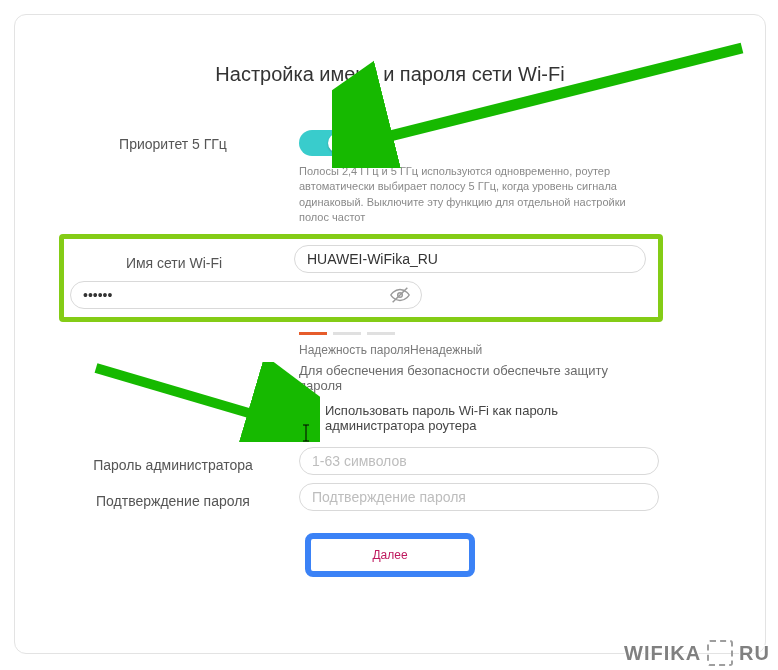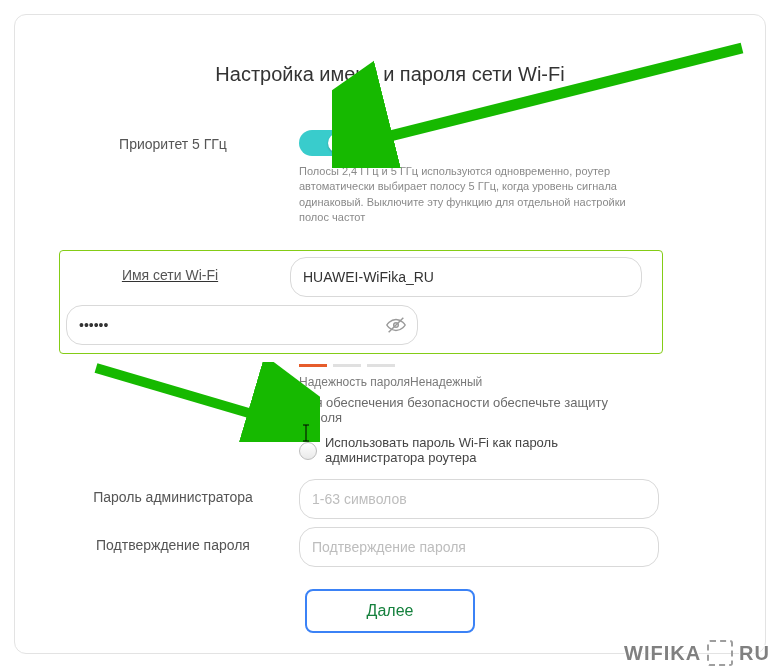--- a/index.html
+++ b/index.html
@@ -80,14 +80,13 @@
     width: 350px;
   }
   .green-box {
-    border: 1px solid #84cc16;
+    border: 5px solid #84cc16;
     border-radius: 4px;
     padding: 6px 6px 6px 6px;
-    margin-top: 24px;
+    margin-top: 8px;
     margin-left: -4px;
     box-sizing: border-box;
     width: 604px;
-    text-decoration: underline;
   }
   .green-box .row { margin-bottom: 8px; }
   .green-box .row:last-child { margin-bottom: 2px; }

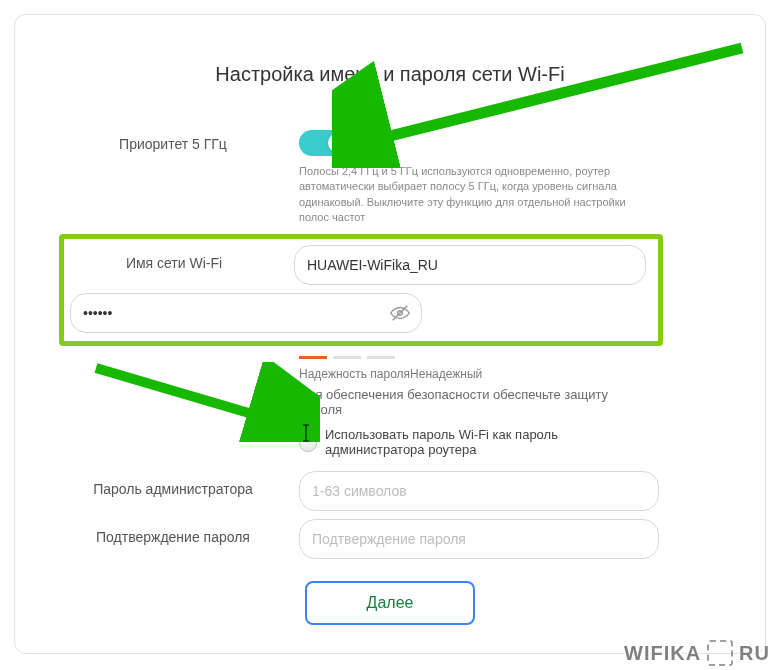--- a/index.html
+++ b/index.html
@@ -95,7 +95,7 @@
   .text-input {
     box-sizing: border-box;
     width: 100%;
-    height: 40px;
+    height: 28px;
     border: 1px solid #d9d9d9;
     border-radius: 16px;
     padding: 0 30px 0 12px;

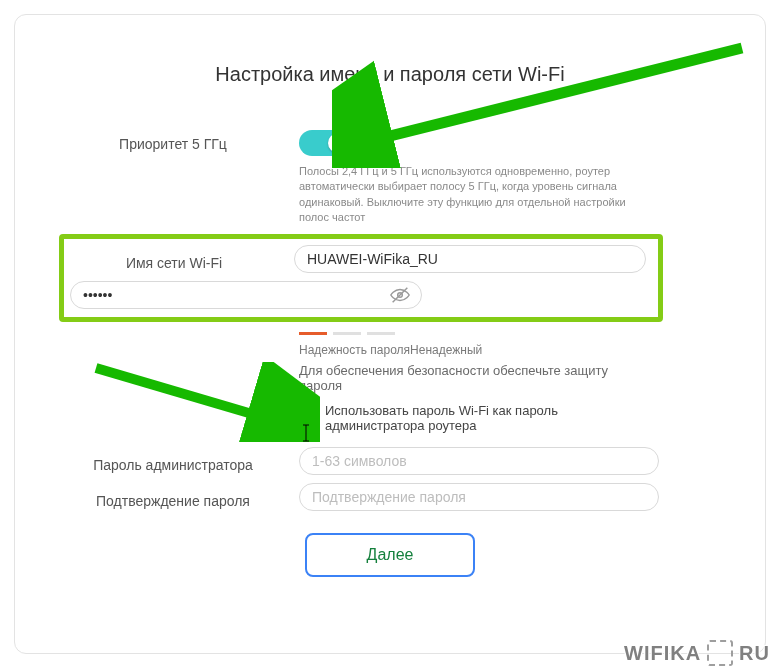--- a/index.html
+++ b/index.html
@@ -165,11 +165,11 @@
     margin: 22px auto 0 auto;
     width: 170px;
     height: 44px;
-    border: 2px solid #3b82f6;
+    border: 6px solid #3b82f6;
     border-radius: 8px;
     background: #fff;
-    font-size: 16px;
-    color: #15803d;
+    font-size: 12px;
+    color: #be185d;
     cursor: pointer;
   }
   

